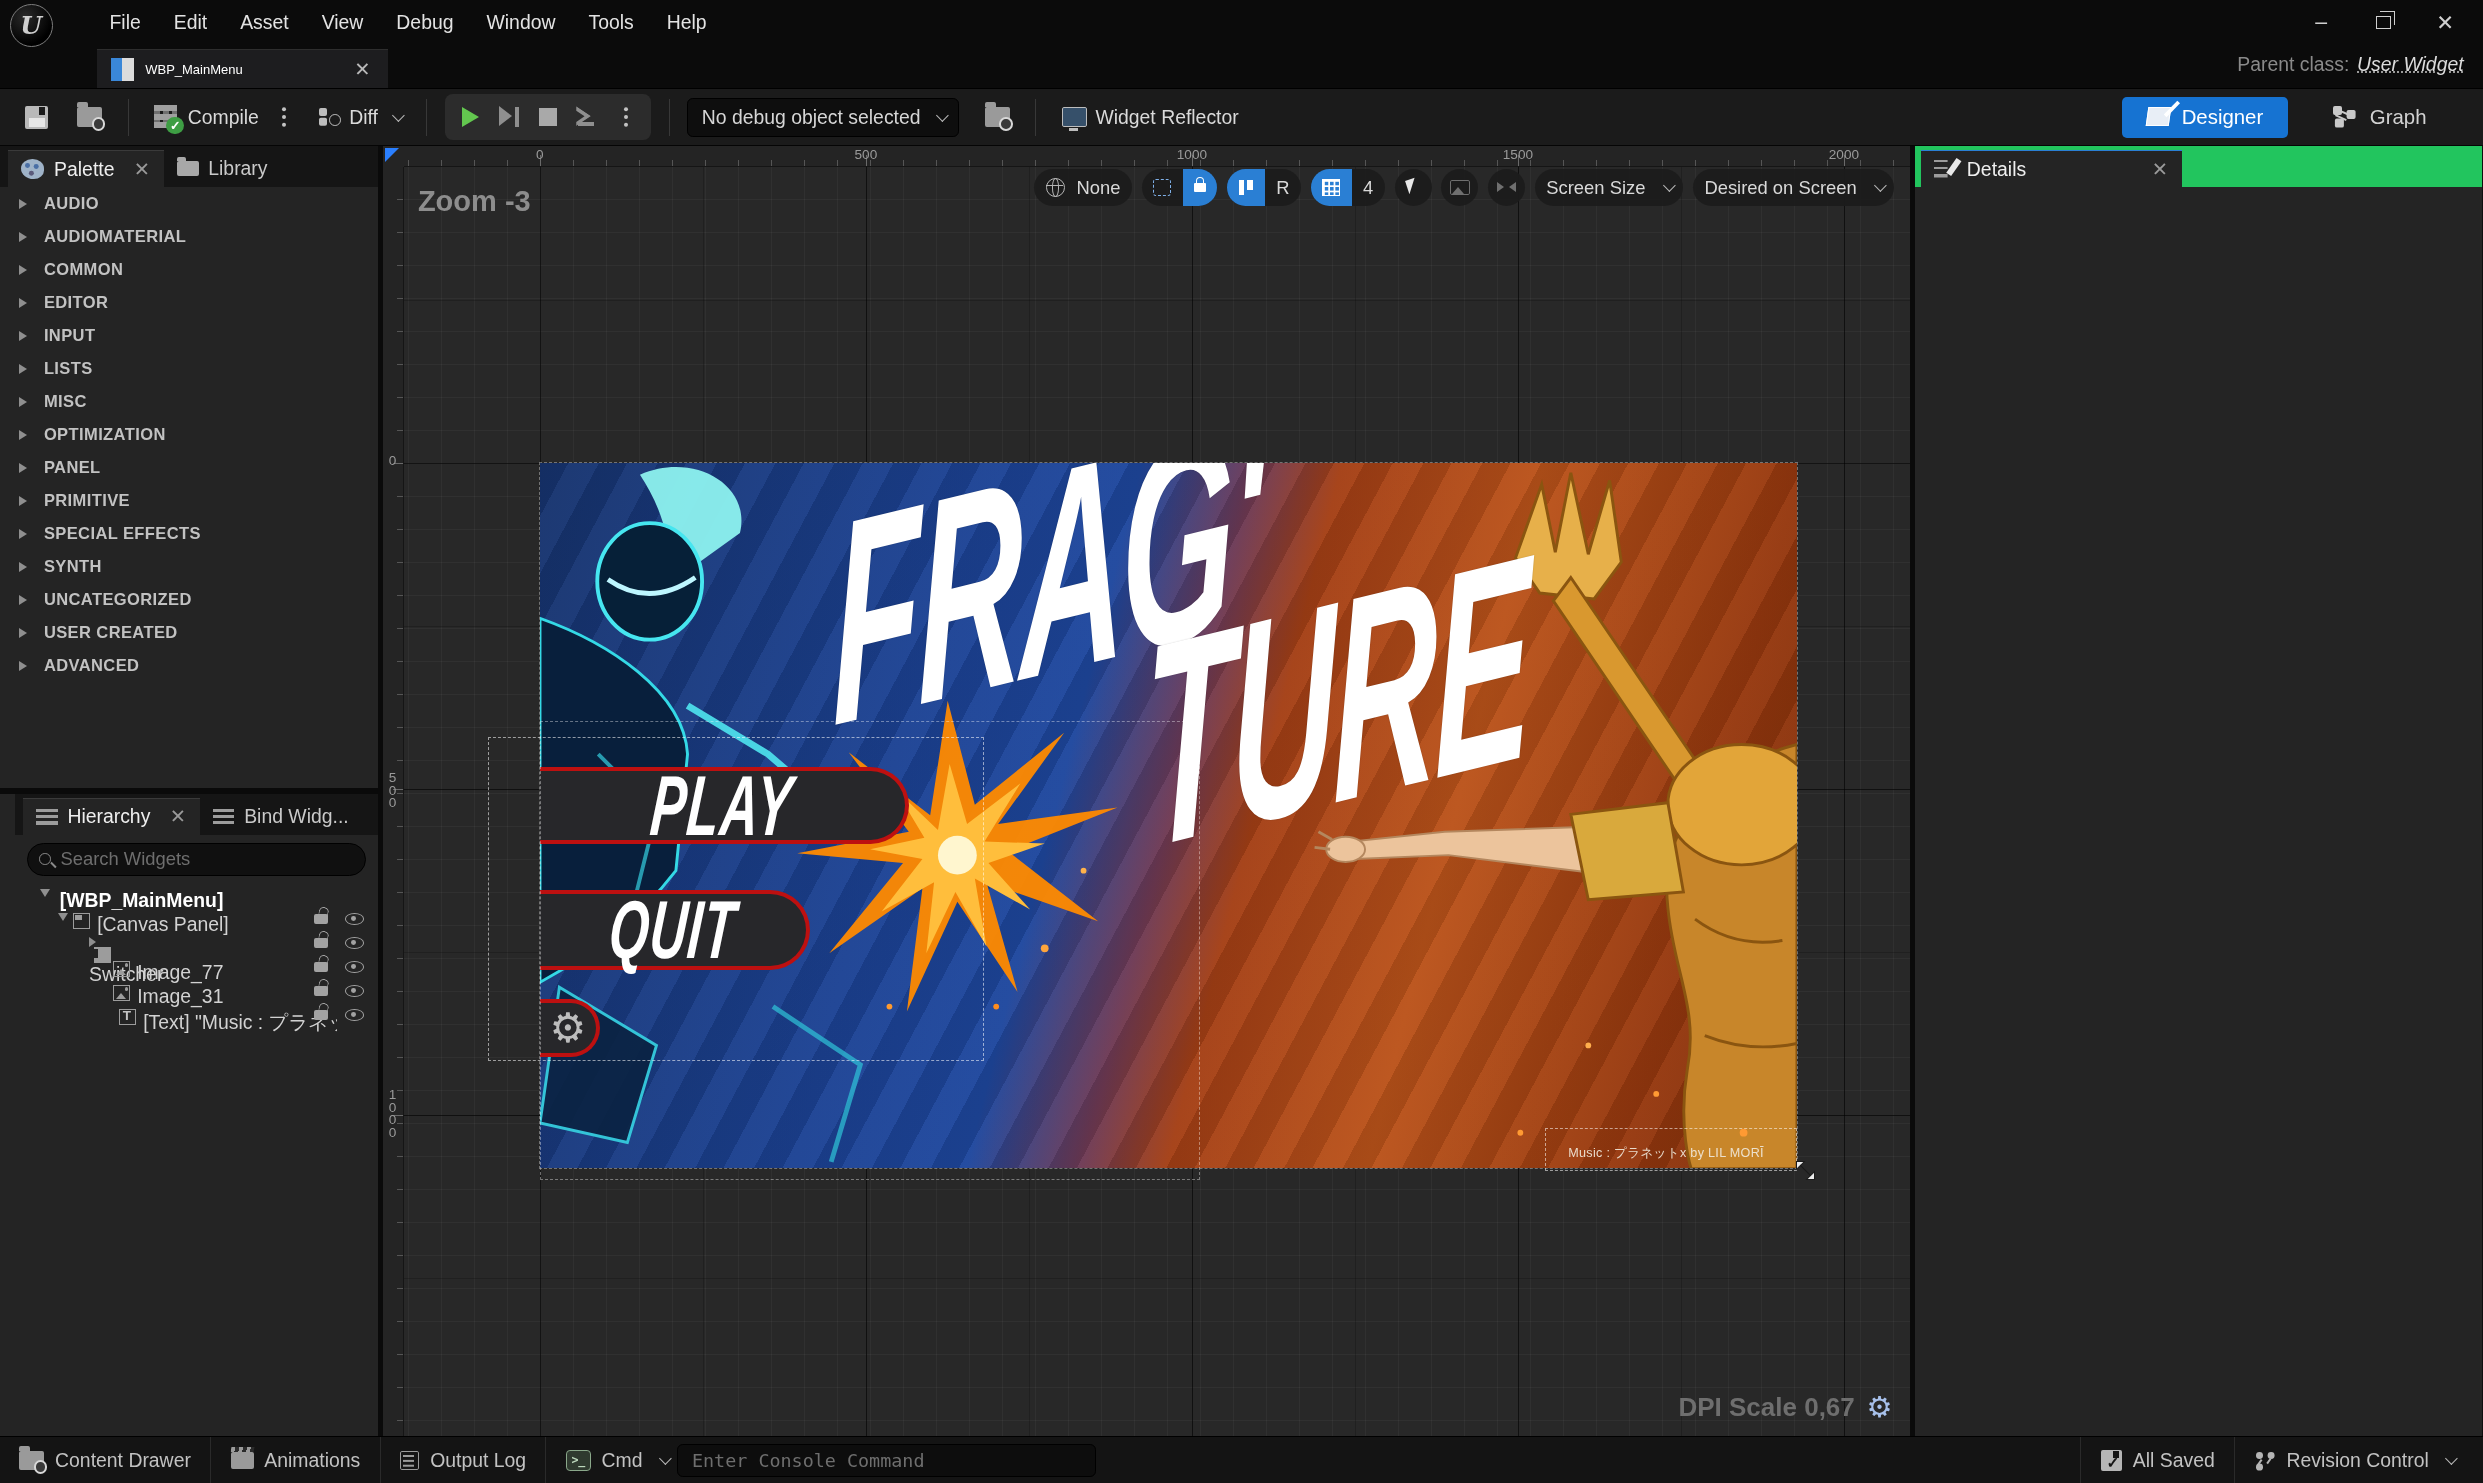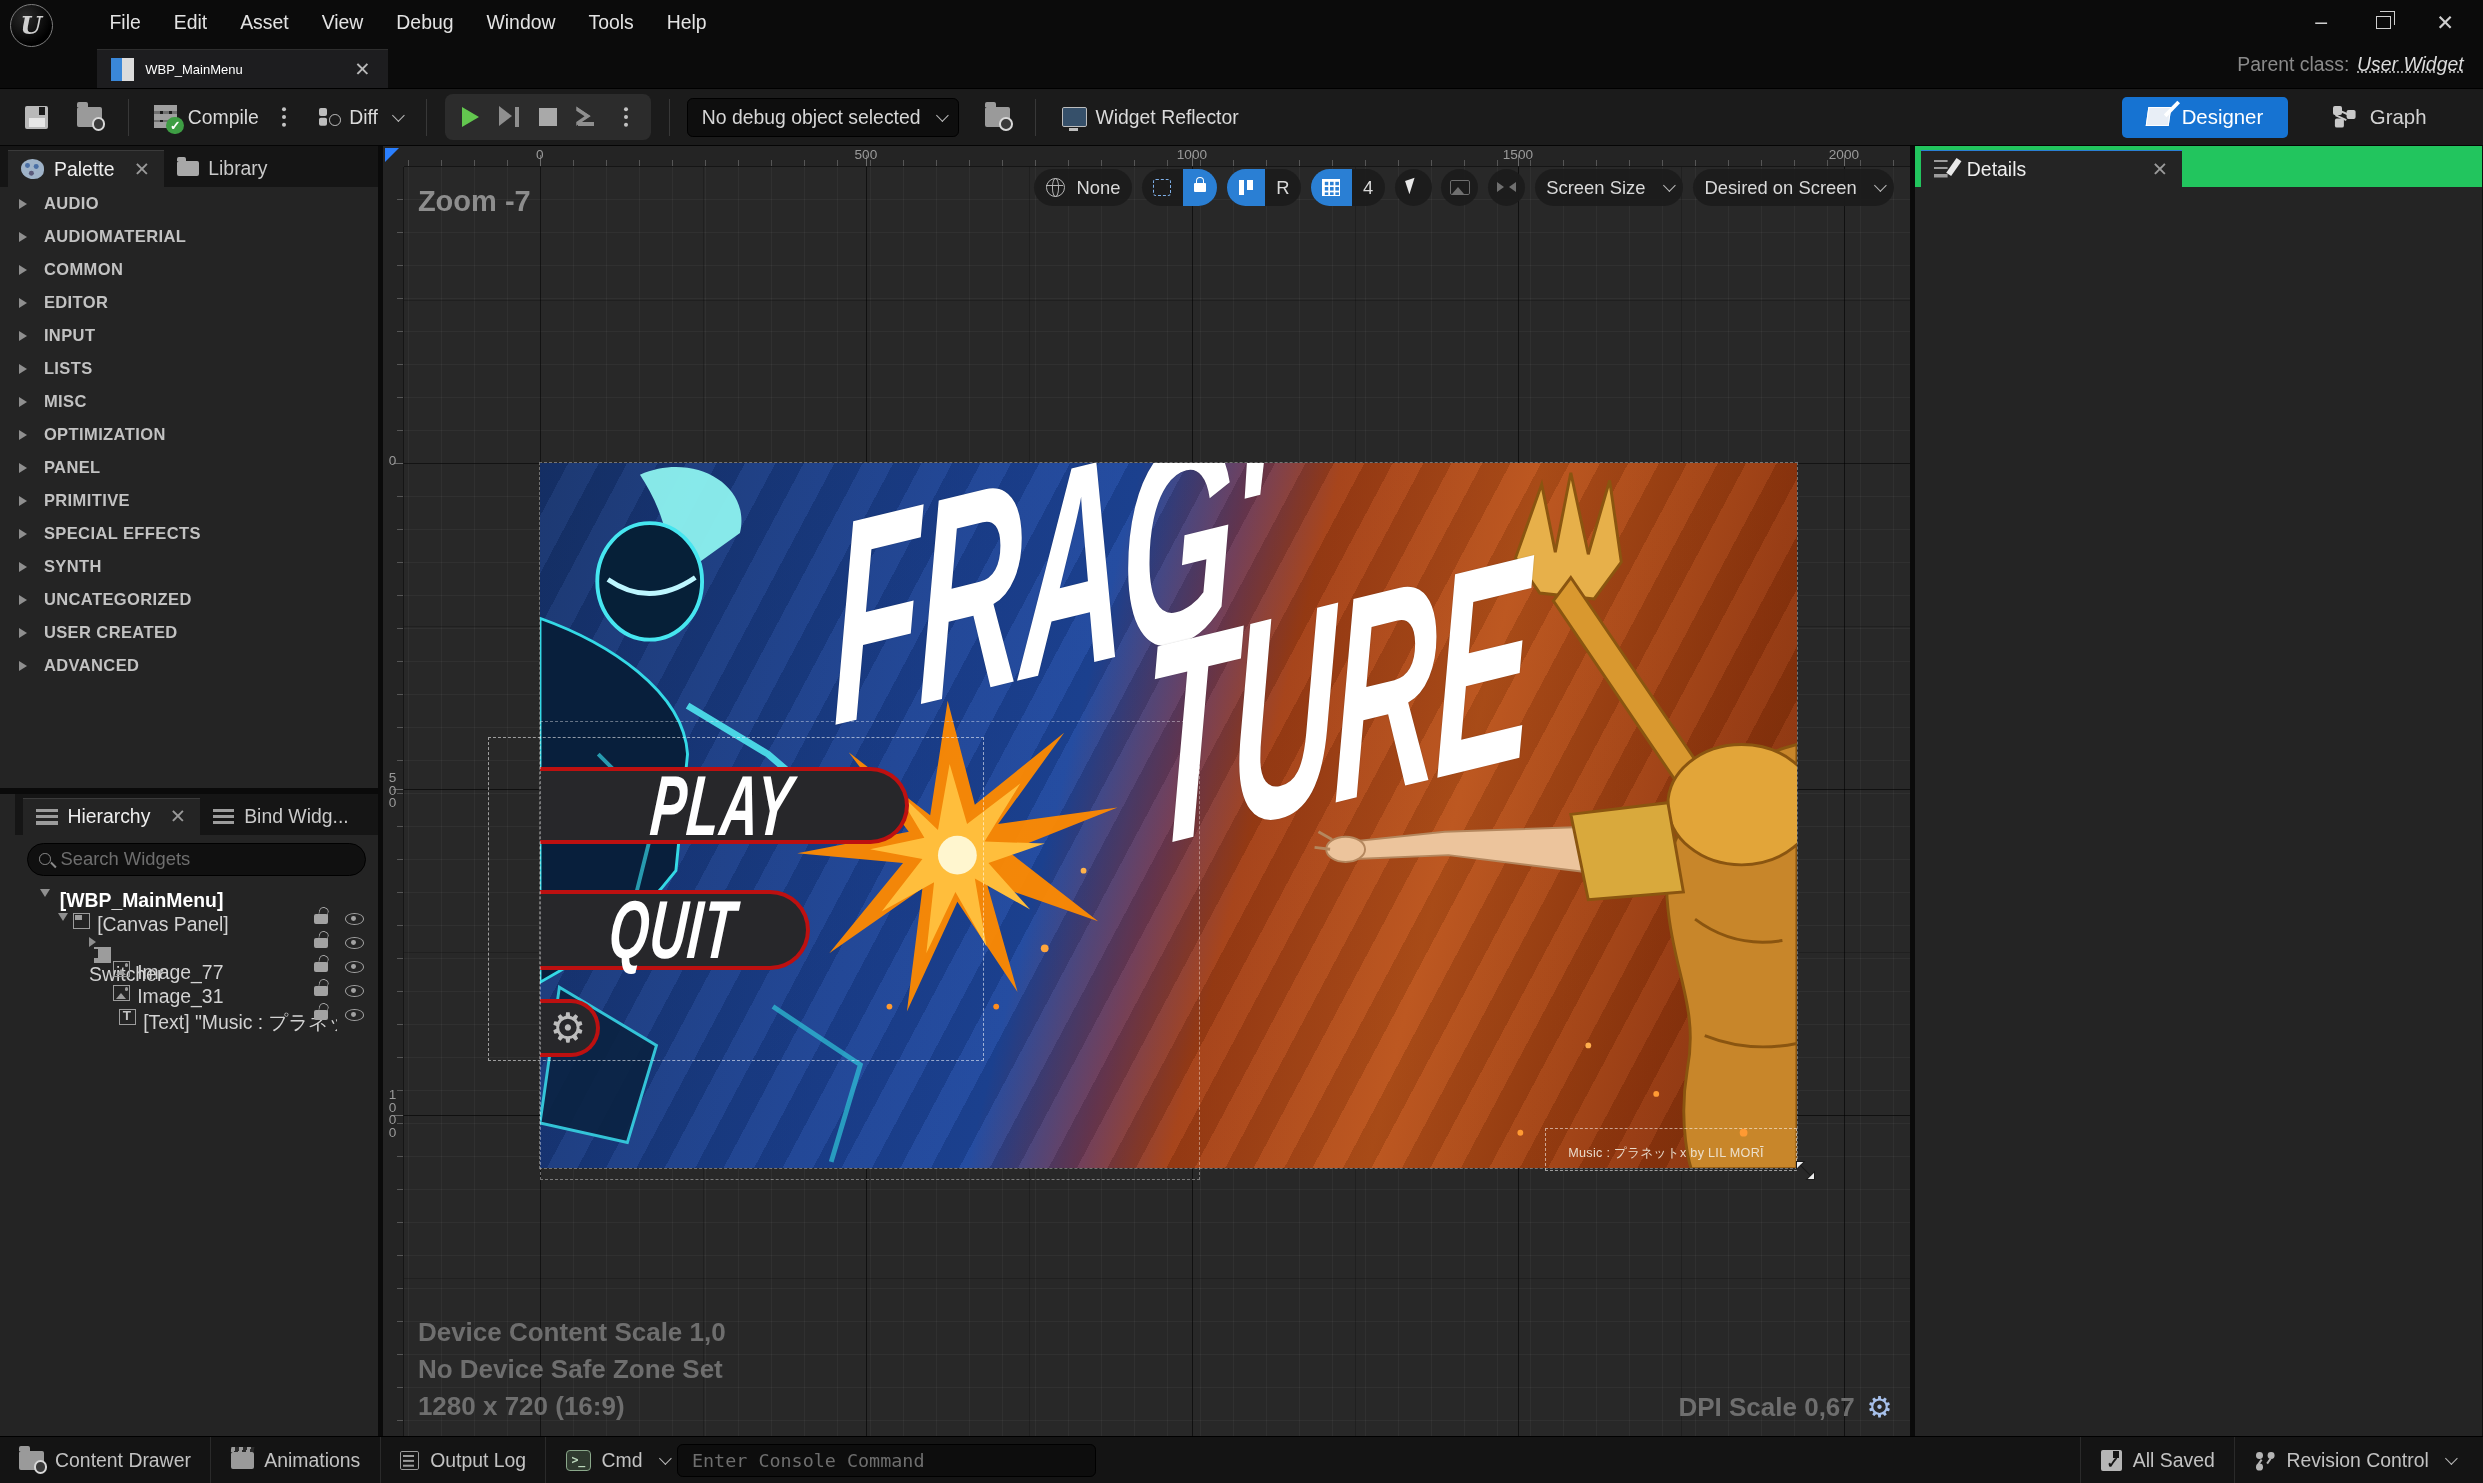--- a/index.html
+++ b/index.html
@@ -496,7 +496,7 @@
       <span class="vnum" style="top:626px;">500</span>
       <span class="vnum" style="top:943px;">1000</span>
 
-      <div class="zoom-label">Zoom -7</div>
+      <div class="zoom-label">Zoom -3</div>
 
       <div class="canvas-toolbar">
         <div class="pill">

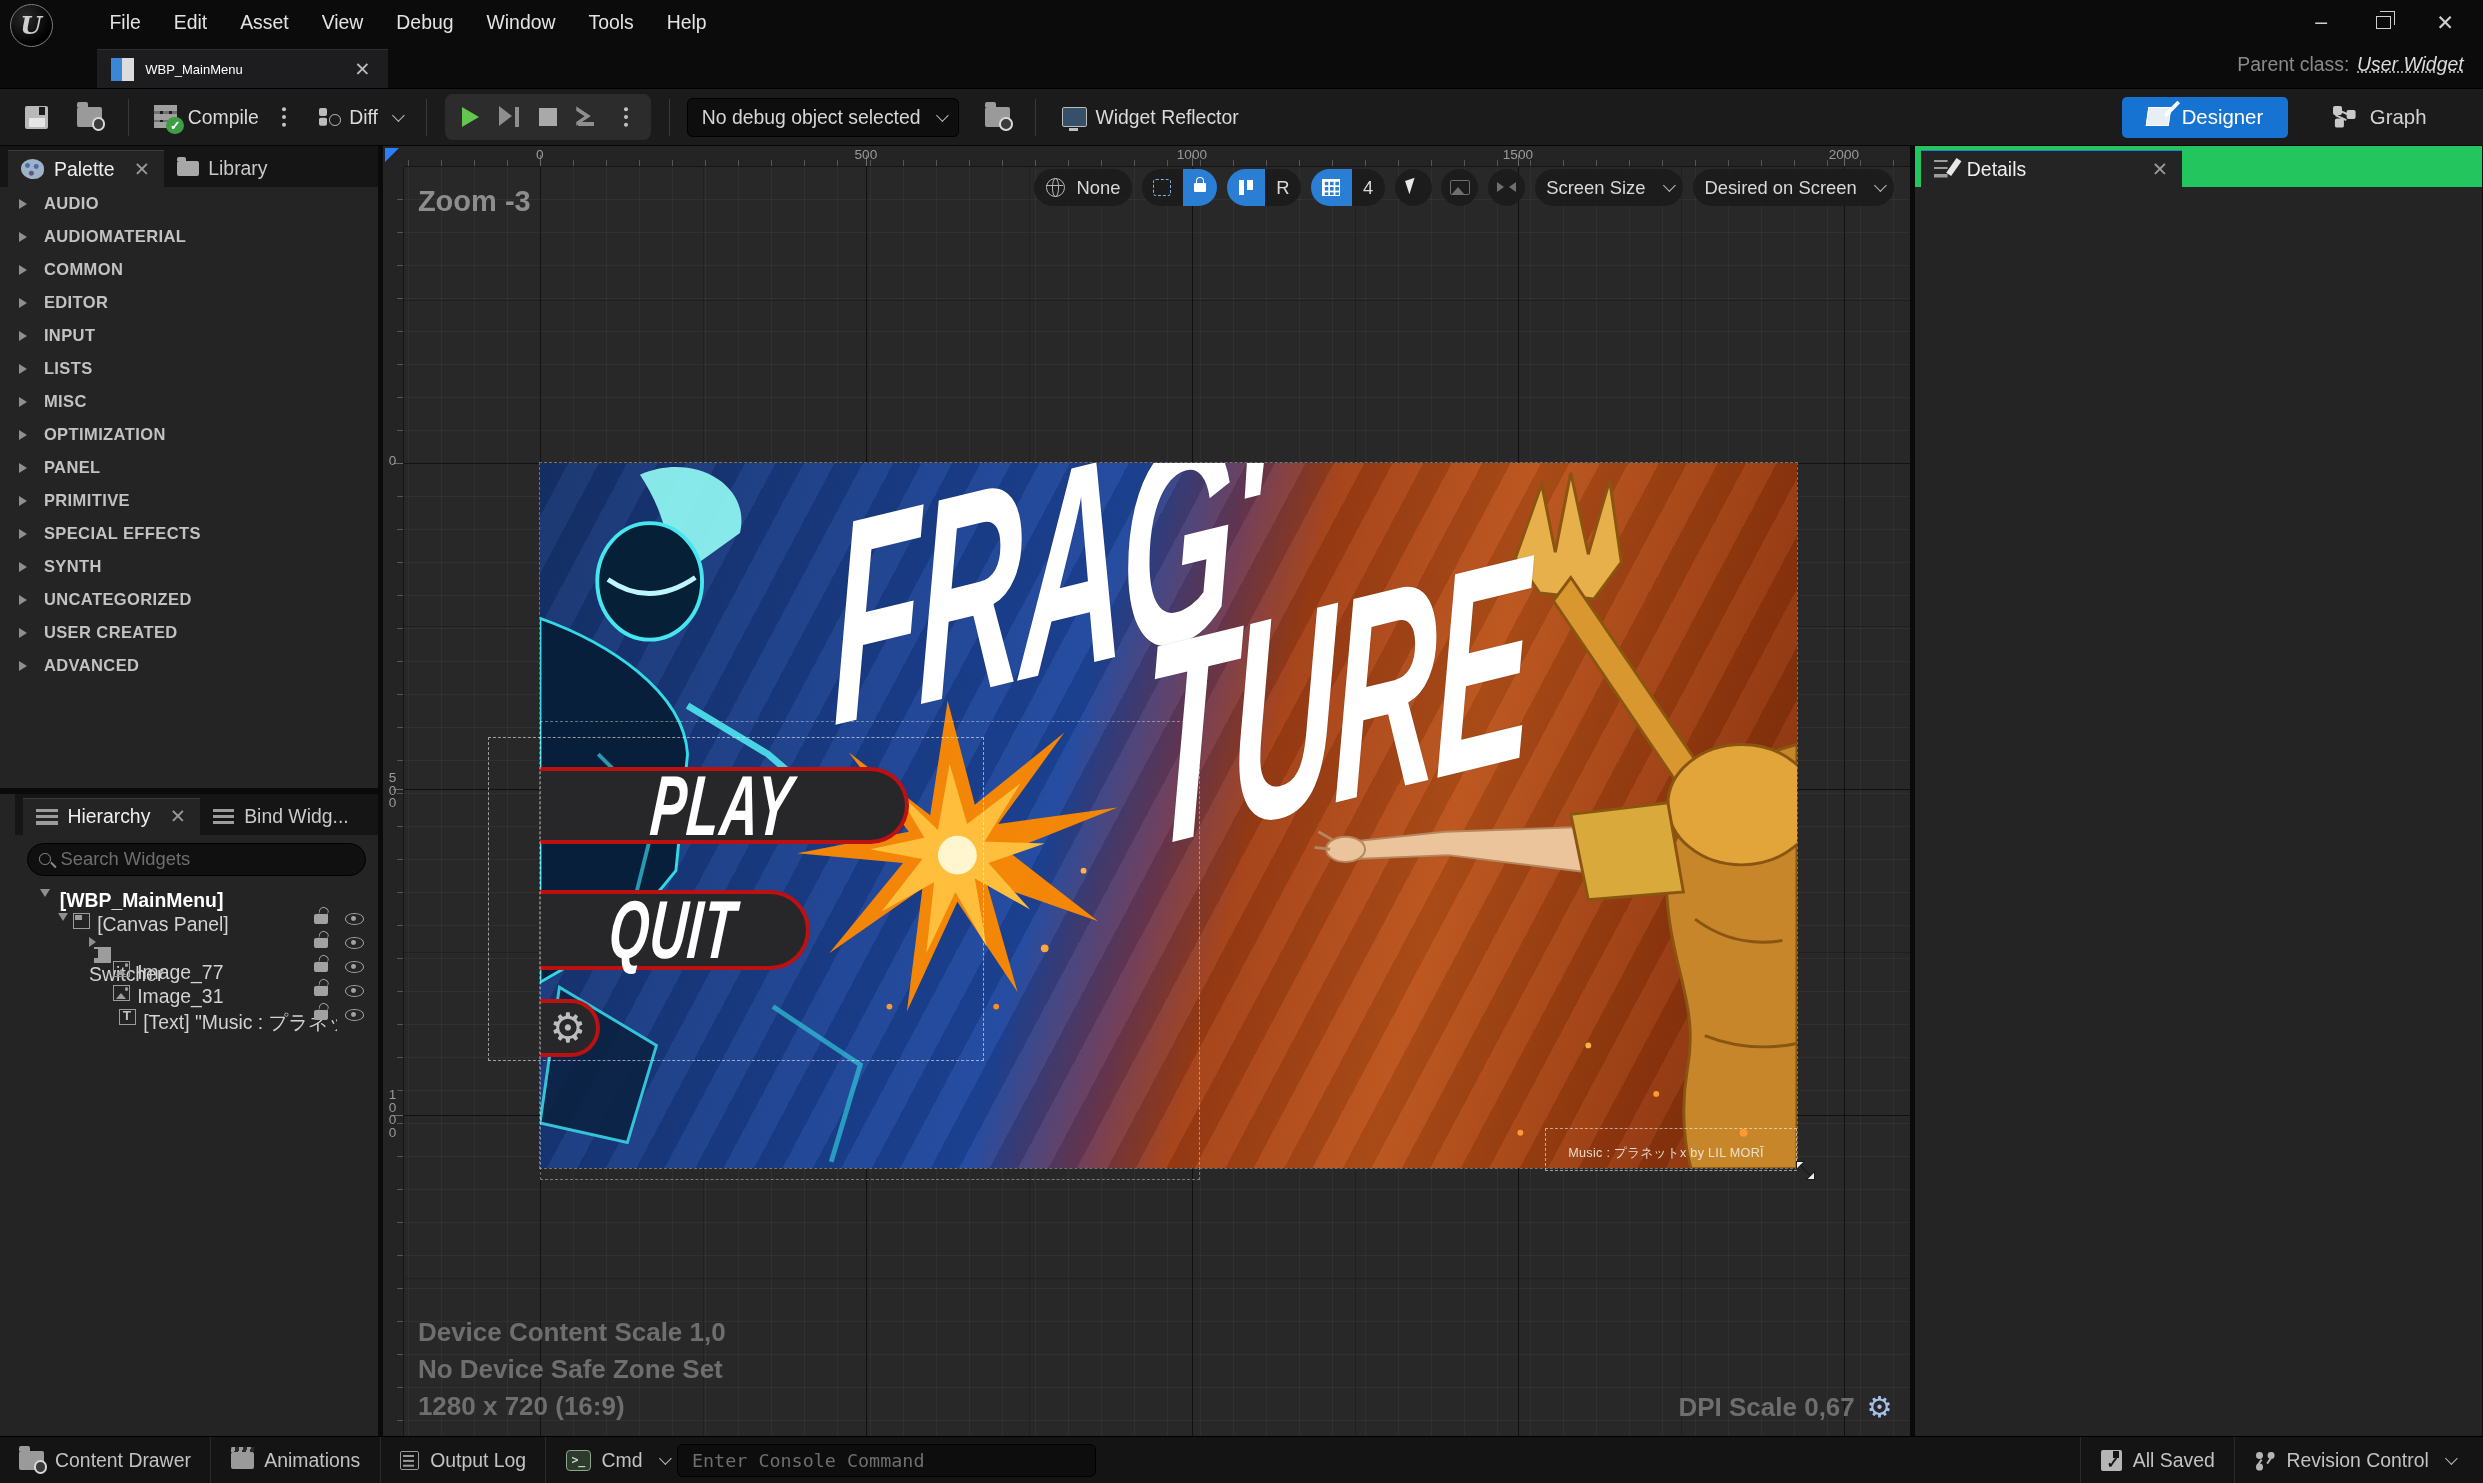--- a/index.html
+++ b/index.html
@@ -614,11 +614,6 @@
           </svg>
       </div>
 
-      <div class="canvas-status">
-        <div>Device Content Scale 1,0</div>
-        <div>No Device Safe Zone Set</div>
-        <div>1280 x 720 (16:9)</div>
-      </div>
       <div class="dpi-row">
         <span>DPI Scale 0,67</span>
         <span class="dpi-gear">⚙</span>

